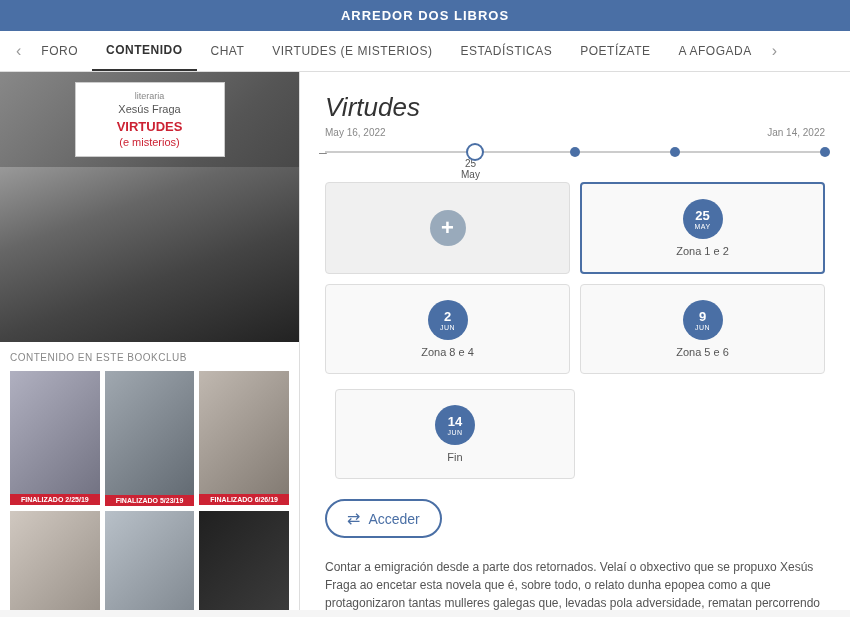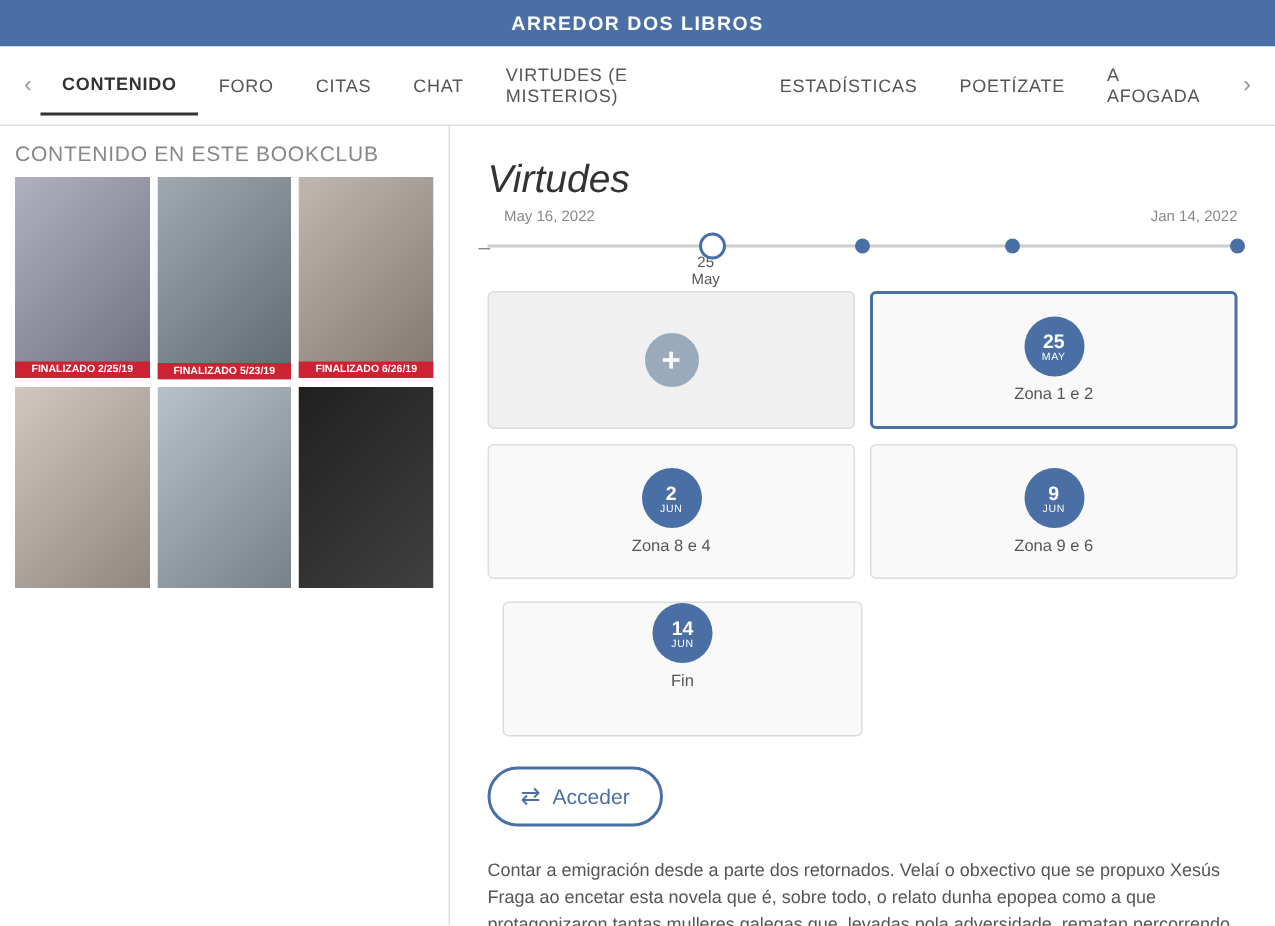--- a/index.html
+++ b/index.html
@@ -336,8 +336,8 @@
 
 <nav class="nav">
   <span class="nav-arrow">‹</span>
+  <div class="nav-item">FORO</div>
   <div class="nav-item active">CONTENIDO</div>
-  <div class="nav-item">FORO</div>
   <div class="nav-item">CITAS</div>
   <div class="nav-item">CHAT</div>
   <div class="nav-item">VIRTUDES (E MISTERIOS)</div>

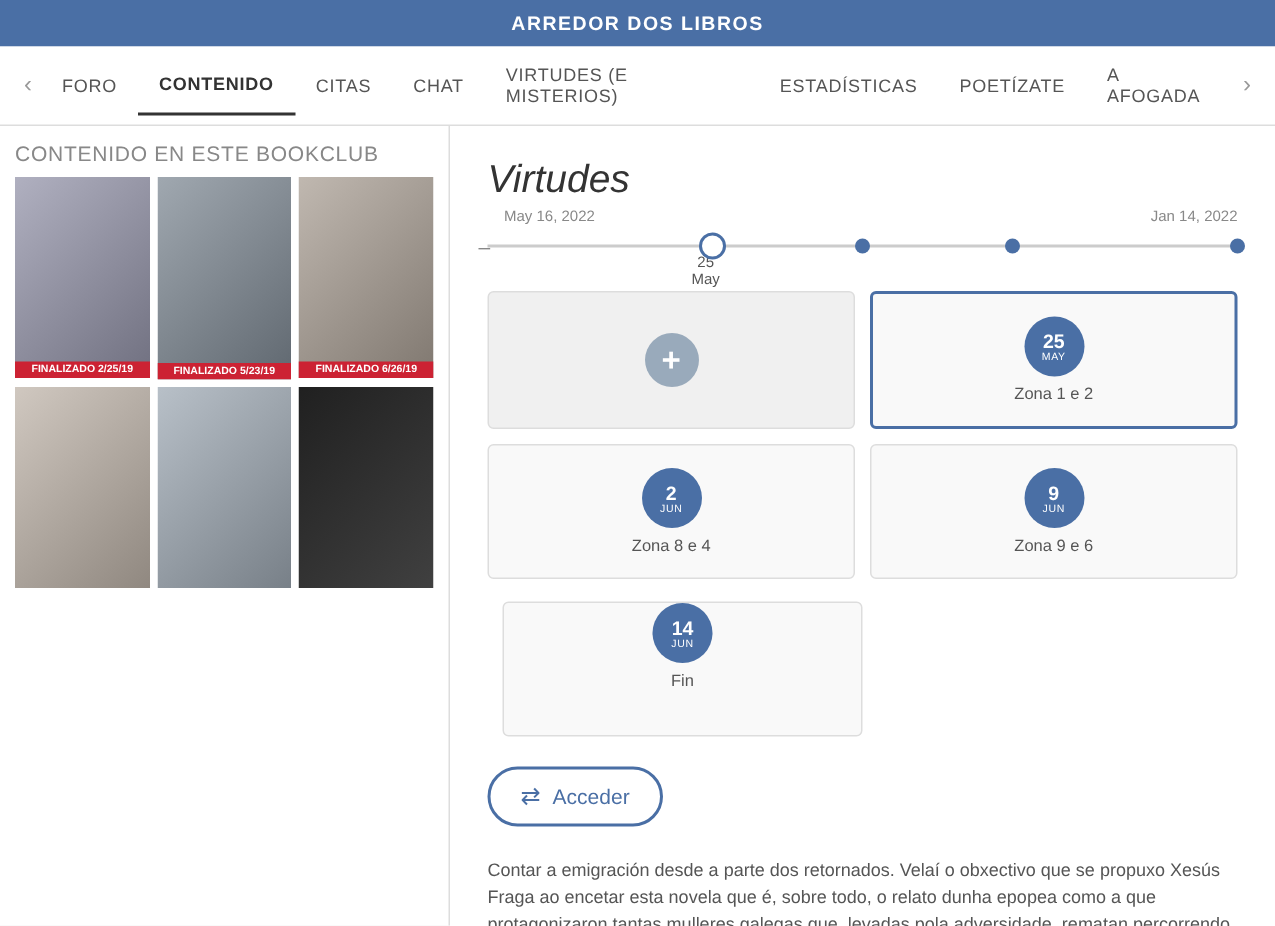--- a/index.html
+++ b/index.html
@@ -338,7 +338,6 @@
   <span class="nav-arrow">‹</span>
   <div class="nav-item">FORO</div>
   <div class="nav-item active">CONTENIDO</div>
-  <div class="nav-item">CITAS</div>
   <div class="nav-item">CHAT</div>
   <div class="nav-item">VIRTUDES (E MISTERIOS)</div>
   <div class="nav-item">ESTADÍSTICAS</div>

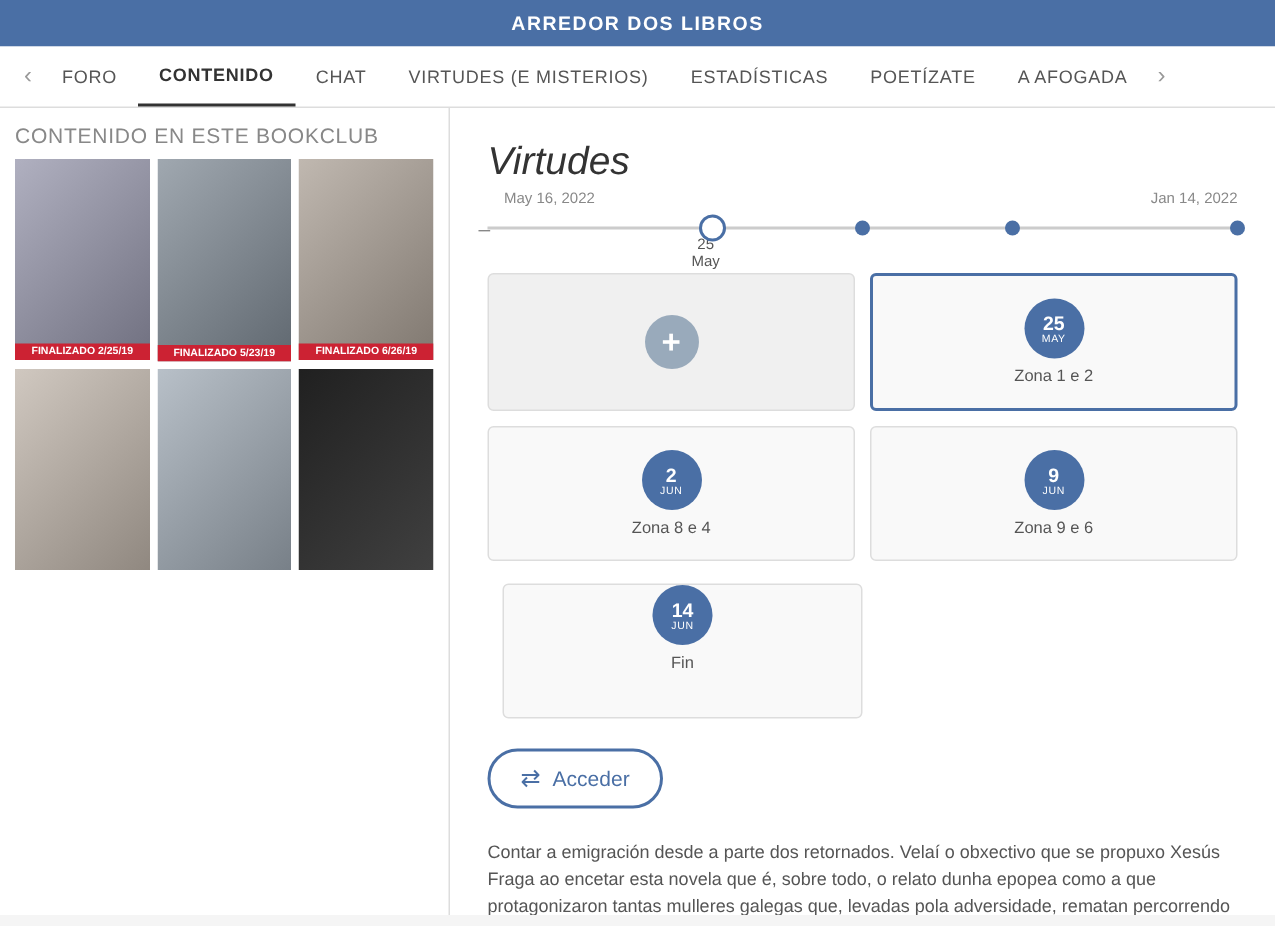--- a/index.html
+++ b/index.html
@@ -350,6 +350,19 @@
 
   <div class="left-panel">
 
+    <div class="book-cover">
+      <div class="book-cover-inner">
+        <div class="book-cover-text">
+          <div class="book-subtitle">literaria</div>
+          <div style="font-size:11px; color:#555; margin:2px 0;">Xesús Fraga</div>
+          <div class="book-title">VIRTUDES</div>
+          <div class="book-subtitle2">(e misterios)</div>
+        </div>
+      </div>
+      <div class="photo-area">
+        <div class="photo-silhouette"></div>
+      </div>
+    </div>
 
     <div class="bookclub-section">
       <div class="bookclub-title">CONTENIDO EN ESTE BOOKCLUB</div>

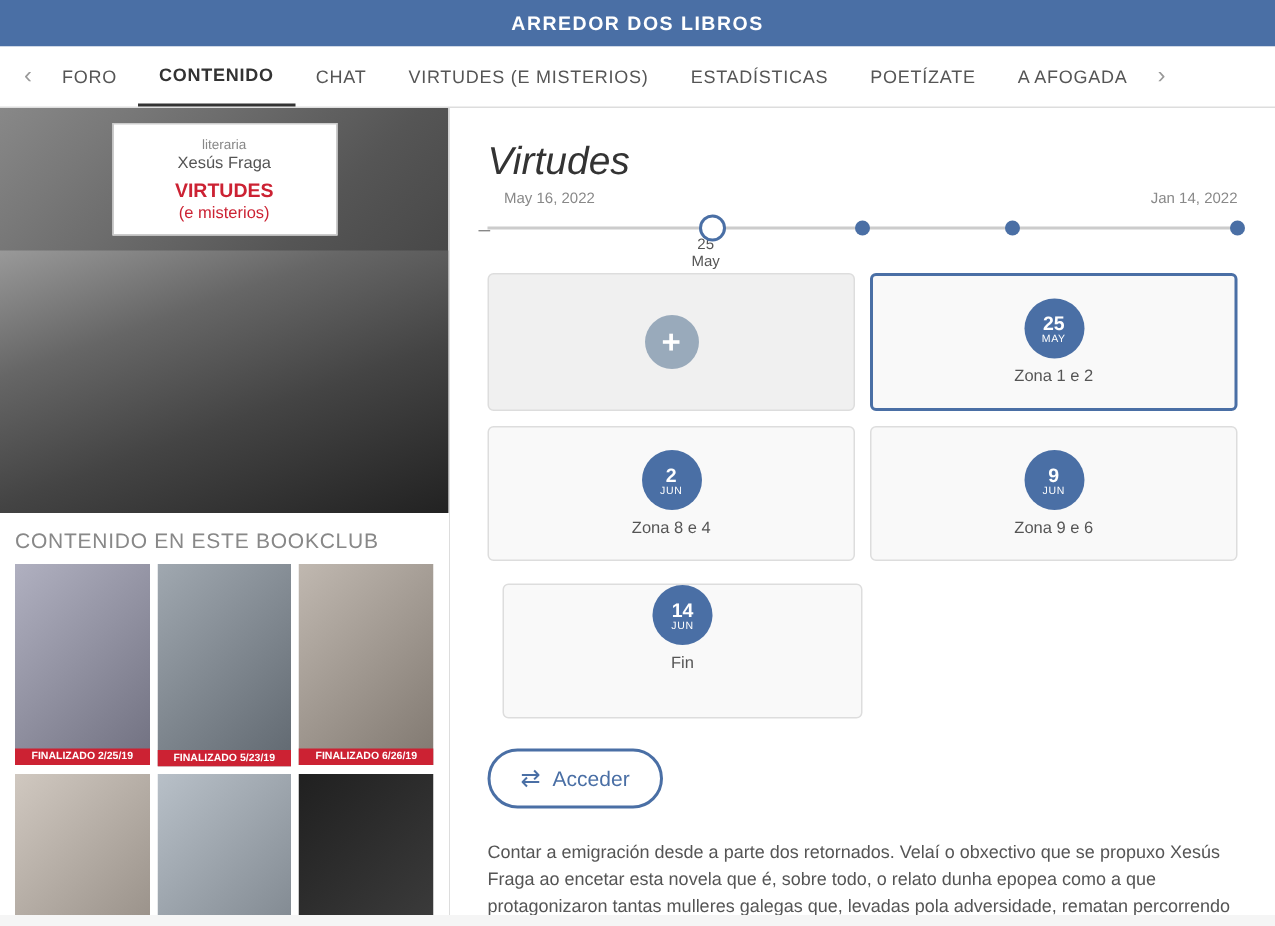--- a/index.html
+++ b/index.html
@@ -170,7 +170,6 @@
       font-size: 10px;
       color: #888;
       margin-bottom: 4px;
-      margin-left: 11px;
     }
     .timeline-bar {
       position: relative;

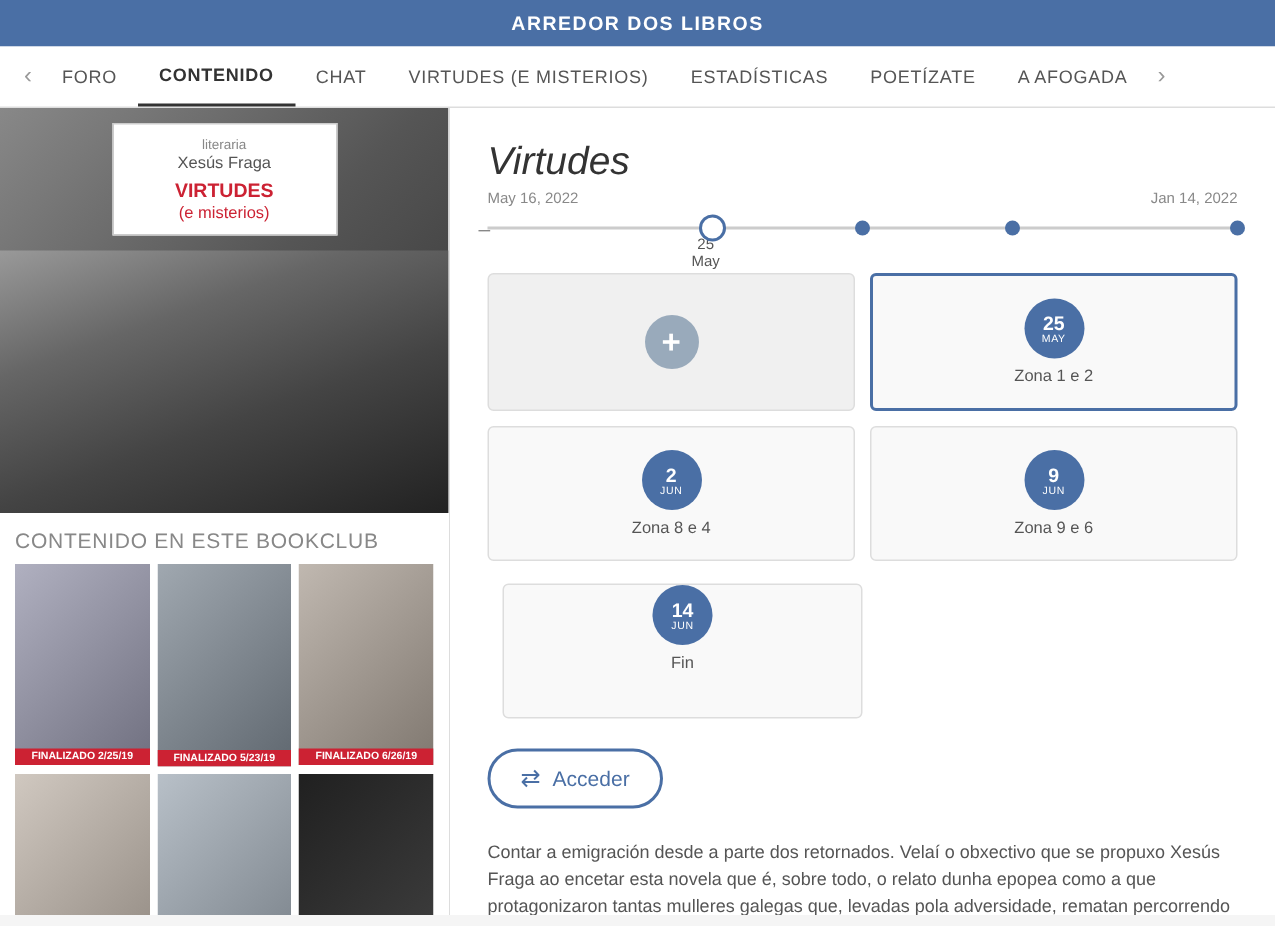--- a/index.html
+++ b/index.html
@@ -107,7 +107,7 @@
     }
 
     .bookclub-section { padding: 10px 10px 5px; }
-    .bookclub-title { font-size: 14px; color: #888; letter-spacing: 0.5px; margin-bottom: 8px; text-transform: uppercase; }
+    .bookclub-title { font-size: 10px; color: #888; letter-spacing: 0.5px; margin-bottom: 8px; text-transform: uppercase; }
     .book-grid { display: grid; grid-template-columns: repeat(3, 1fr); gap: 5px; }
     .book-thumb {
       width: 100%;

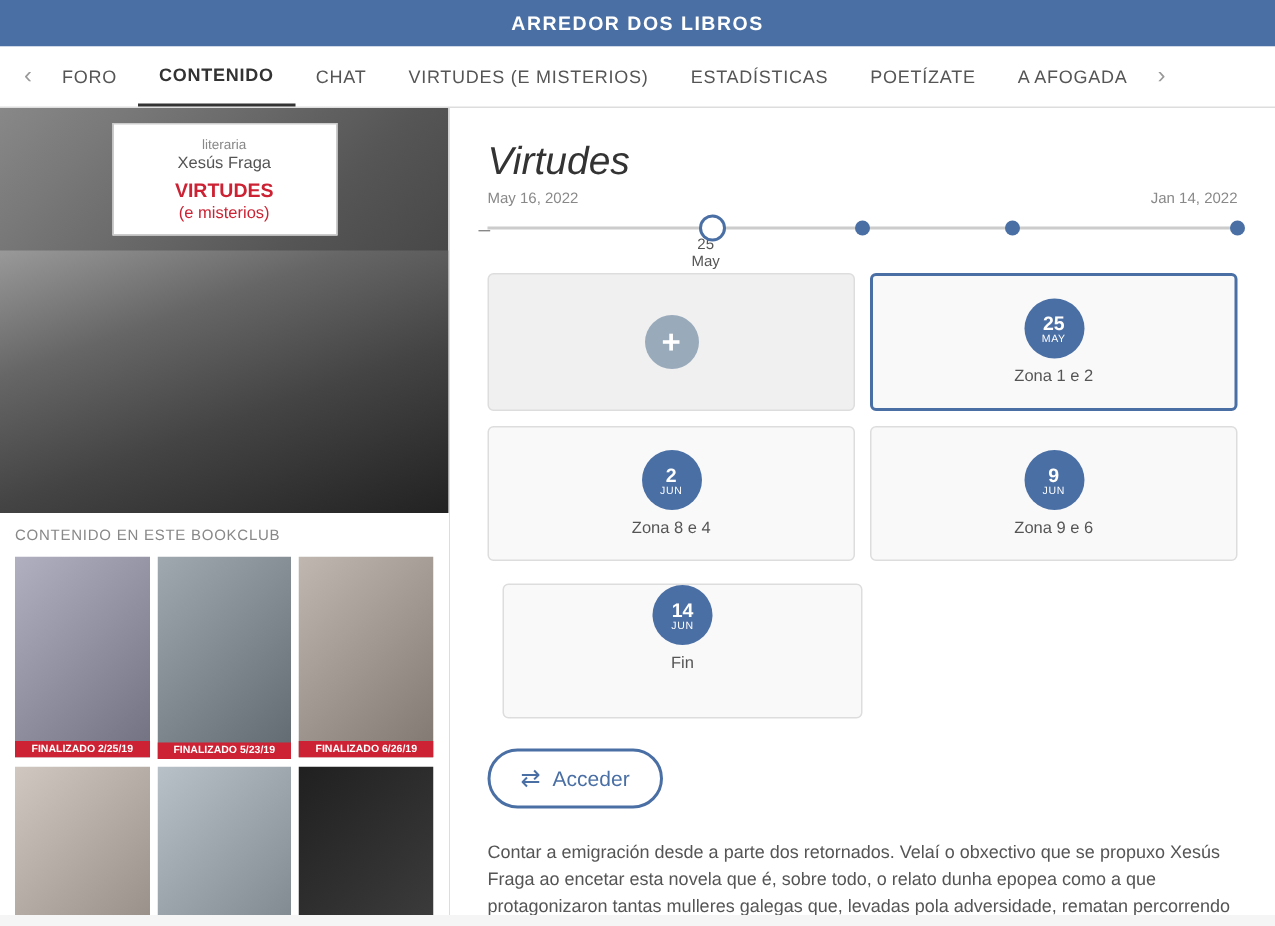--- a/index.html
+++ b/index.html
@@ -449,7 +449,7 @@
             <span>9</span>
             <span class="month">JUN</span>
           </div>
-          <div class="session-zone">Zona 9 e 6</div>
+          <div class="session-zone">Zona 5 e 6</div>
         </div>
       </div>
 

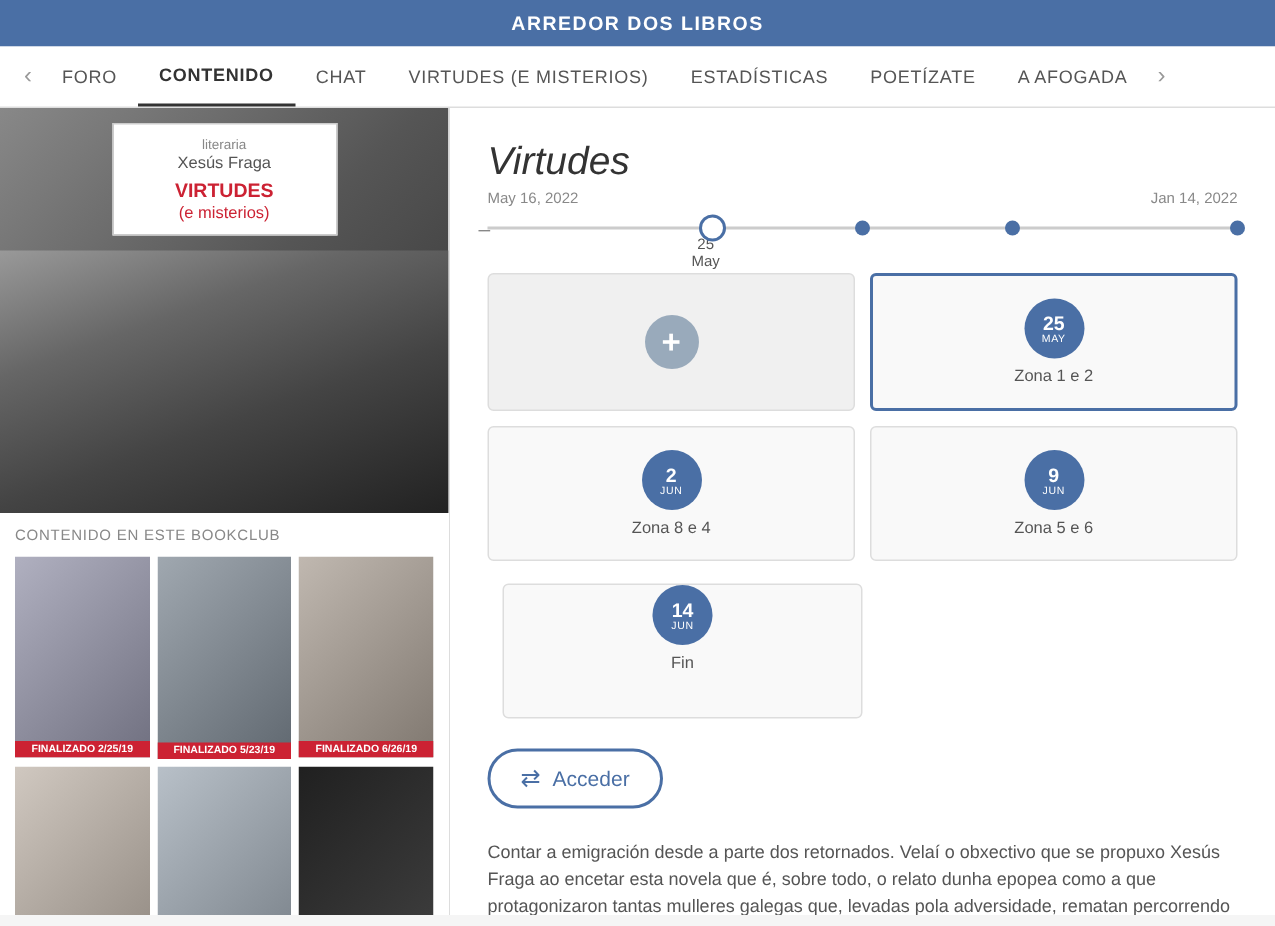--- a/index.html
+++ b/index.html
@@ -288,10 +288,11 @@
     .fin-card {
       border: 1px solid #ddd;
       border-radius: 4px;
+      padding: 15px;
       display: flex;
       flex-direction: column;
       align-items: center;
-      justify-content: flex-start;
+      justify-content: flex-end;
       min-height: 90px;
       width: calc(50% - 5px);
       background: #f9f9f9;

